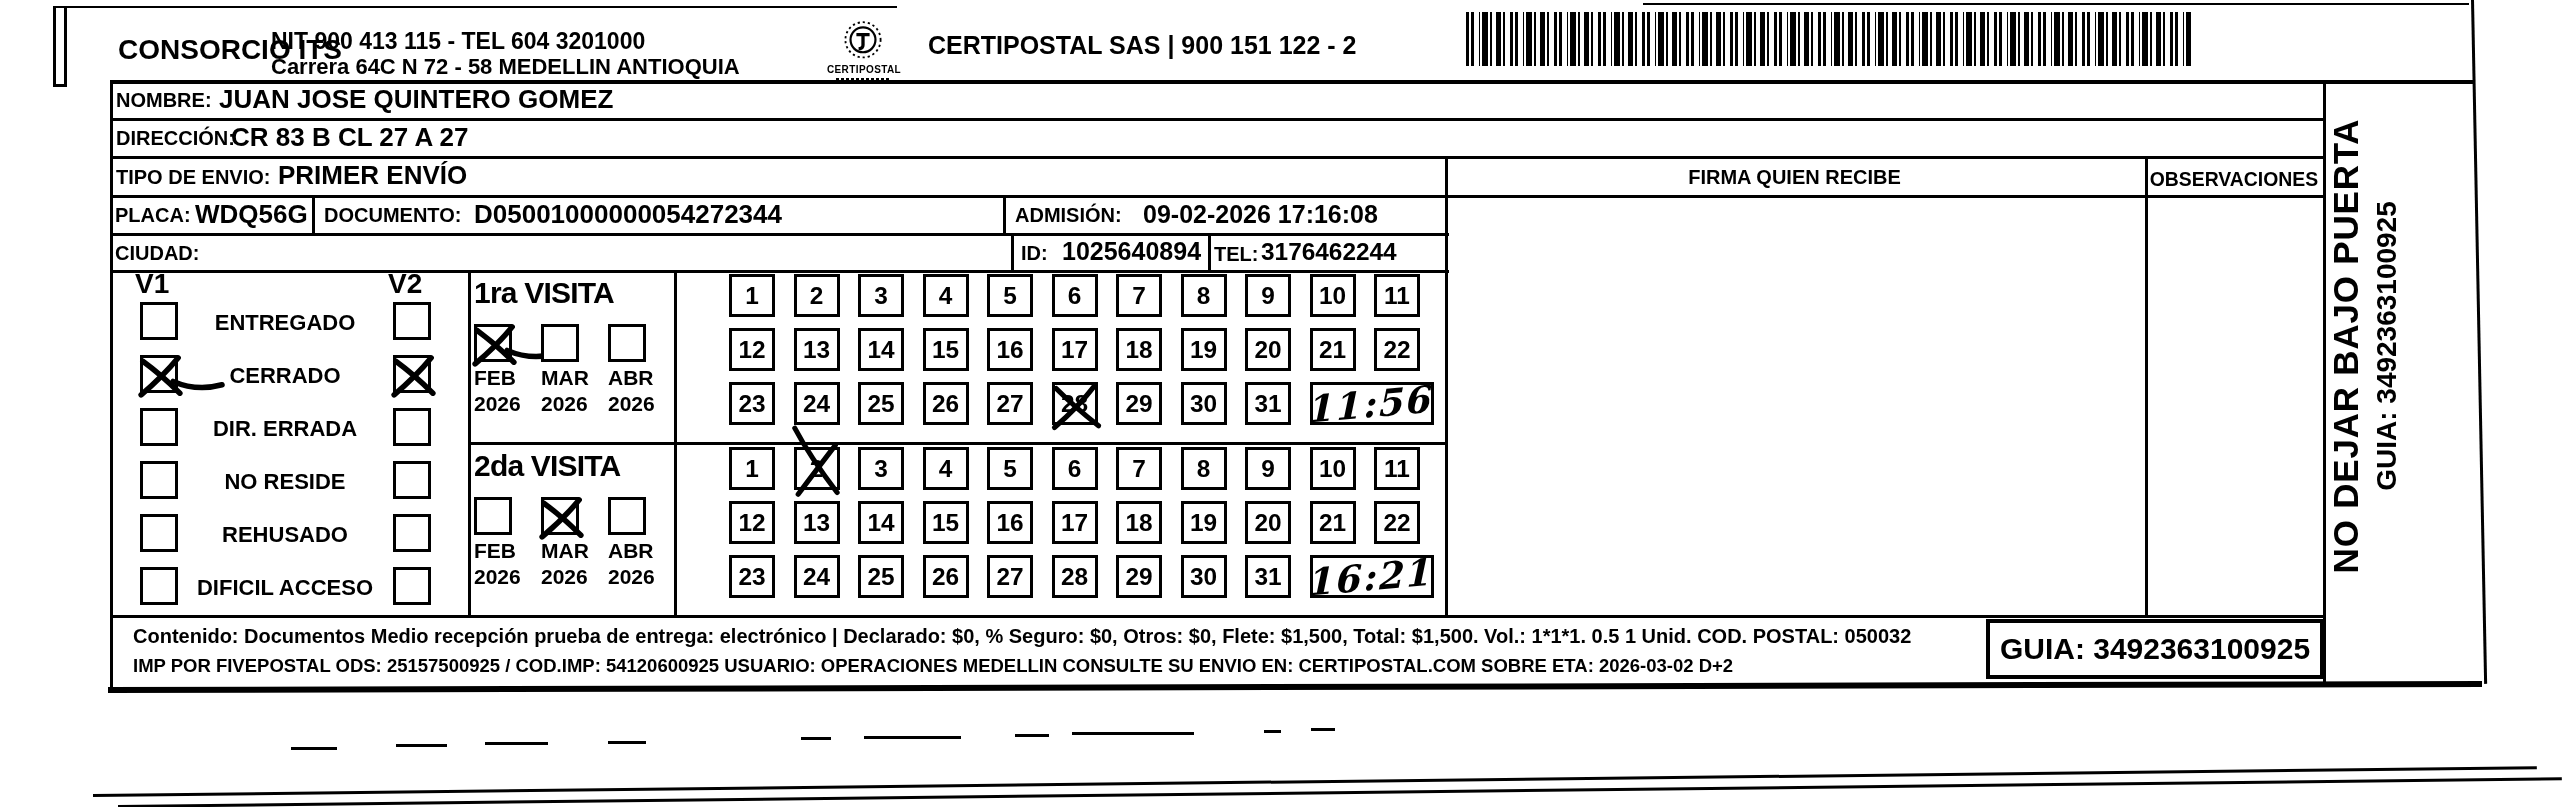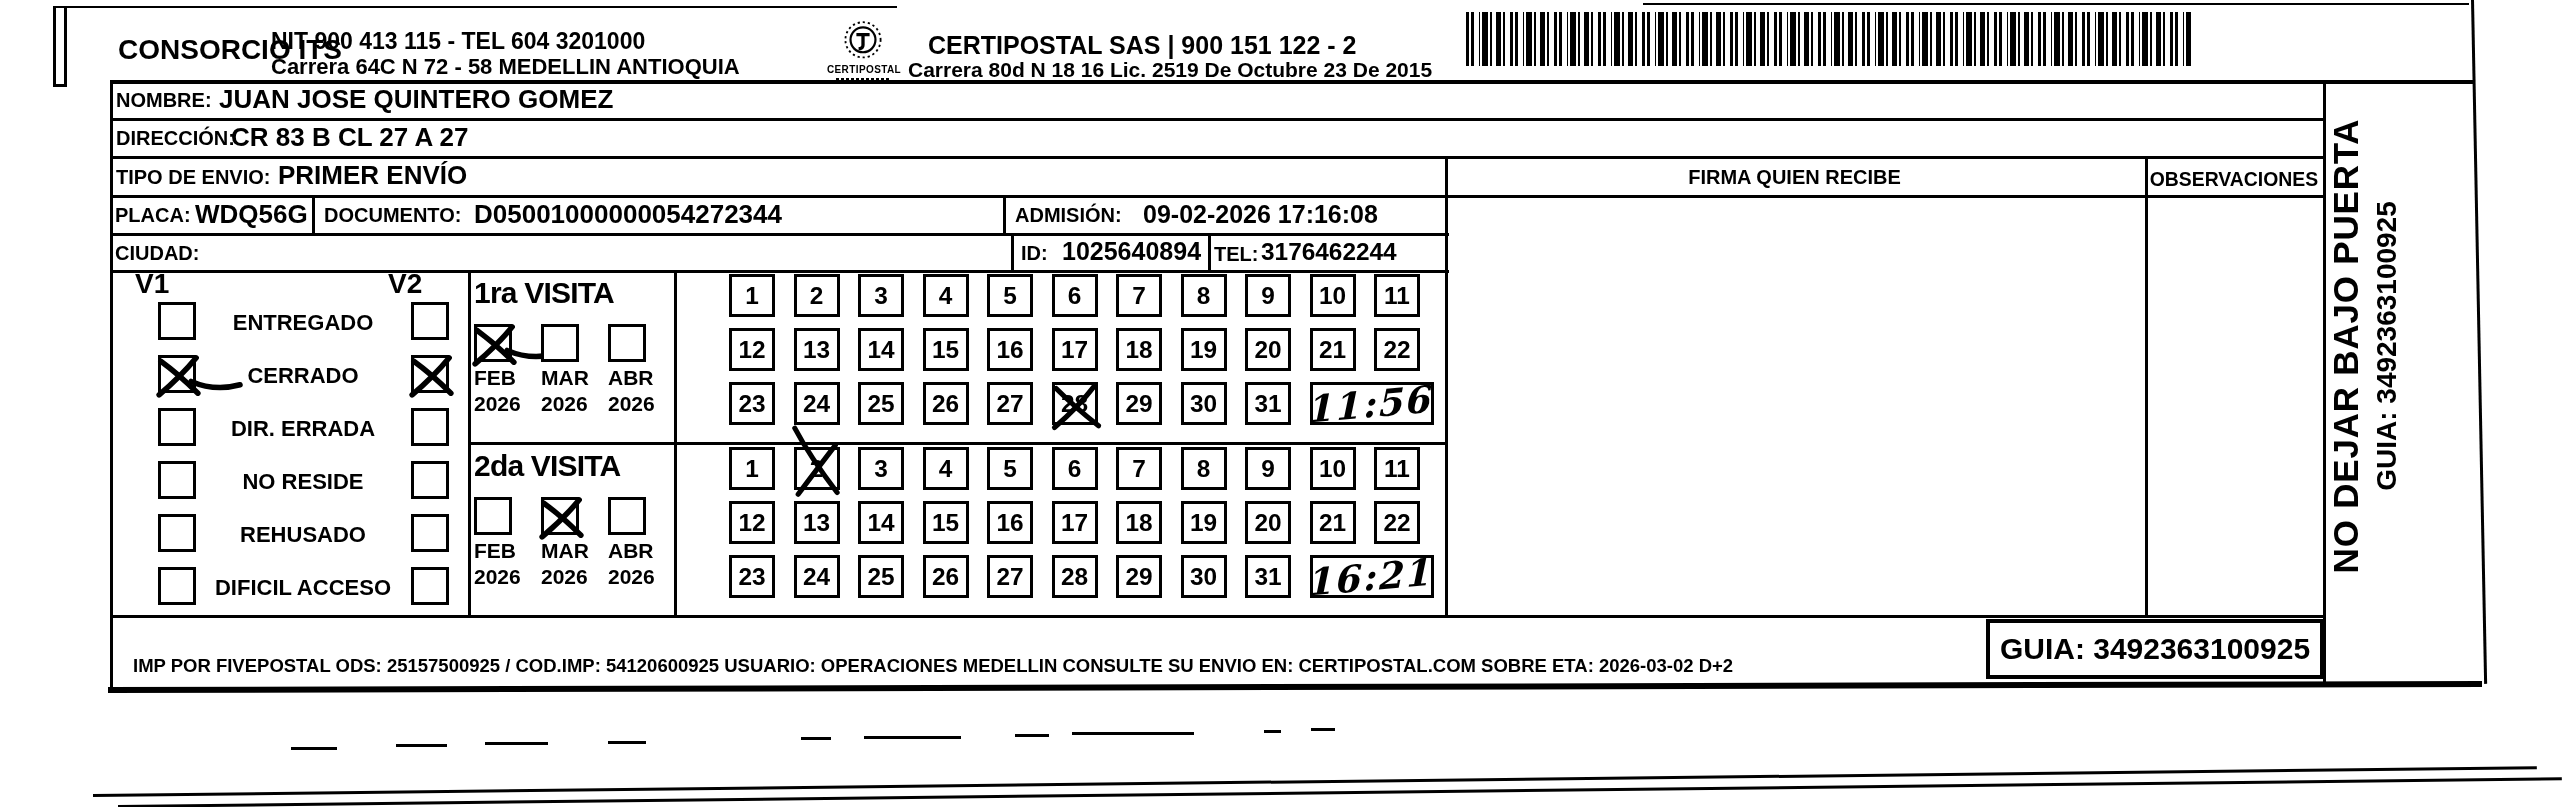--- a/index.html
+++ b/index.html
@@ -75,7 +75,6 @@
   <div class="logo-subline"></div>
 
   <div class="lbl" style="left:928px;top:31px;font-size:25px;">CERTIPOSTAL SAS | 900 151 122 - 2</div>
-  <div class="lbl" style="left:908px;top:58px;font-size:21px;">Carrera 80d N 18 16  Lic. 2519 De Octubre 23 De 2015</div>
   <div class="barcode"></div>
 
   <div class="hl" style="left:110px;top:80px;width:2364px;height:4.2px;"></div>

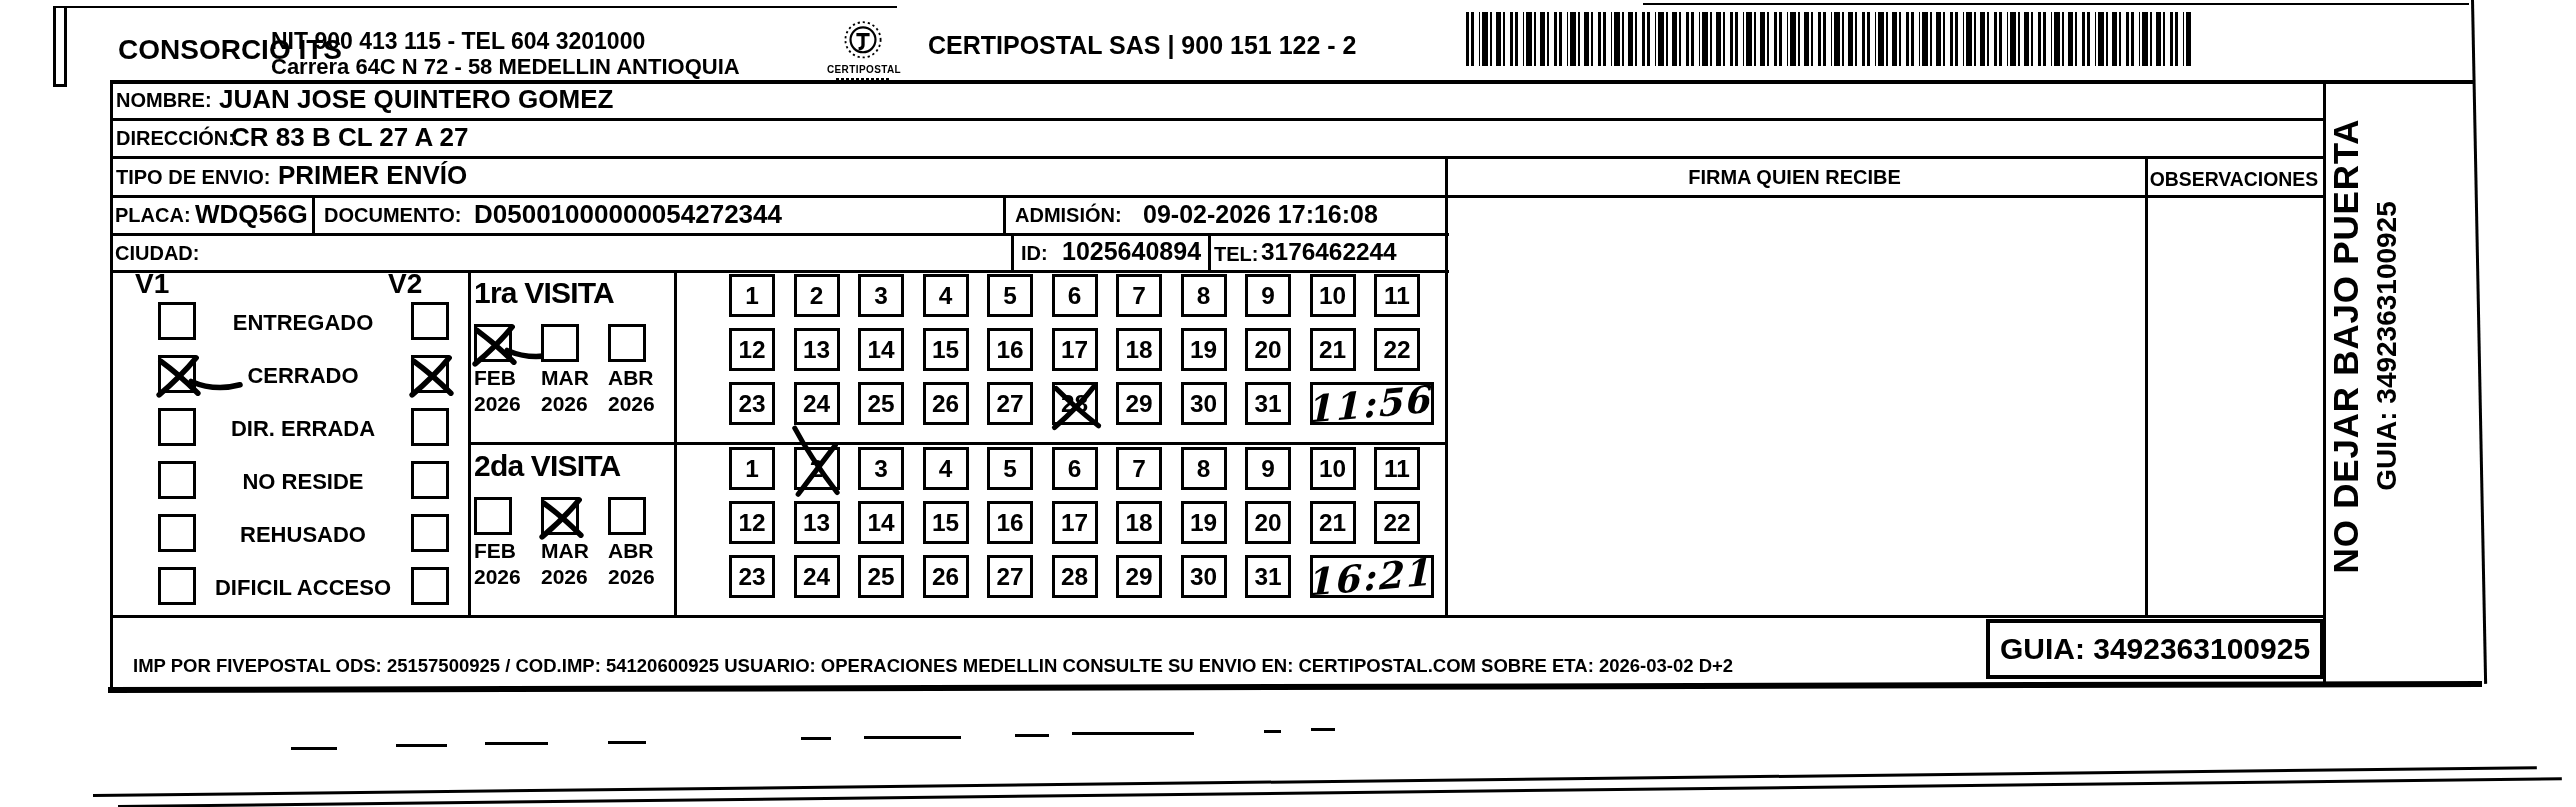--- a/index.html
+++ b/index.html
@@ -18,7 +18,7 @@
   .xmark path{stroke:#000;stroke-width:6.5;fill:none;stroke-linecap:round;}
   .status-box{position:absolute;left:110px;top:271px;width:358px;height:344px;padding-left:36px;}
   .v-head{position:absolute;top:-3.4px;font-size:28px;font-weight:700;}
-  .status-options{position:absolute;left:18px;top:27px;width:424px;}
+  .status-options{position:absolute;left:0;top:27px;width:424px;}
   .status-row{position:relative;height:53px;}
   .status-row .cb.c1{position:absolute;left:30px;top:4.2px;}
   .status-row .cb.c2{position:absolute;left:283px;top:4.2px;}

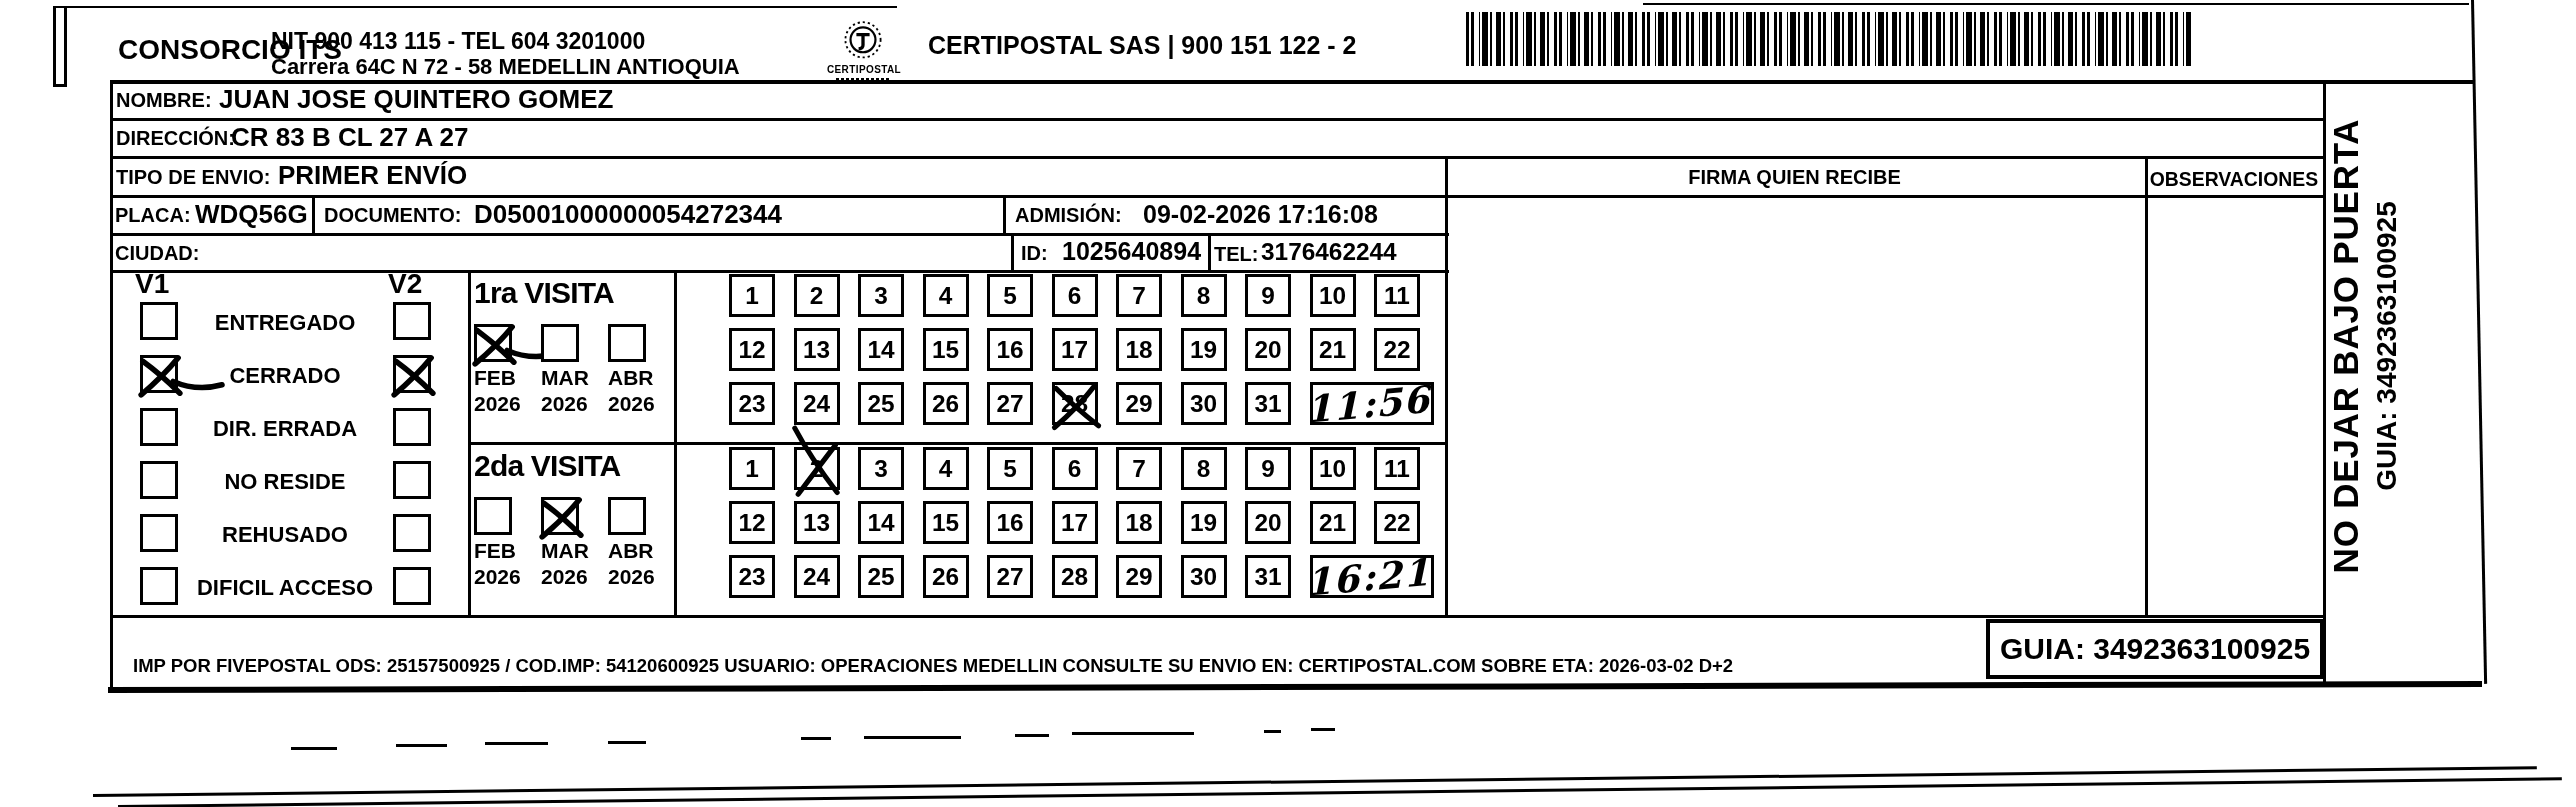--- a/index.html
+++ b/index.html
@@ -276,6 +276,7 @@
     <div class="side-line2">GUIA: 3492363100925</div>
   </div>
 
+  <div class="lbl" style="left:133px;top:625px;font-size:20px;">Contenido: Documentos Medio recepción prueba de entrega: electrónico | Declarado: $0, % Seguro: $0, Otros: $0, Flete: $1,500, Total: $1,500. Vol.: 1*1*1. 0.5  1 Unid. COD. POSTAL: 050032</div>
   <div class="lbl" style="left:133px;top:655px;font-size:18.5px;">IMP POR FIVEPOSTAL ODS: 25157500925 / COD.IMP: 54120600925 USUARIO: OPERACIONES MEDELLIN CONSULTE SU ENVIO EN: CERTIPOSTAL.COM SOBRE ETA: 2026-03-02 D+2</div>
   <div class="guia-box">
     <span>GUIA: 3492363100925</span>

